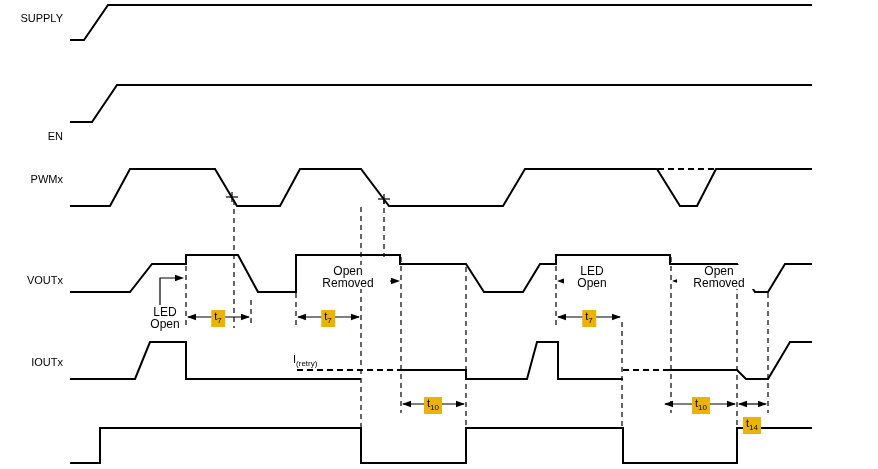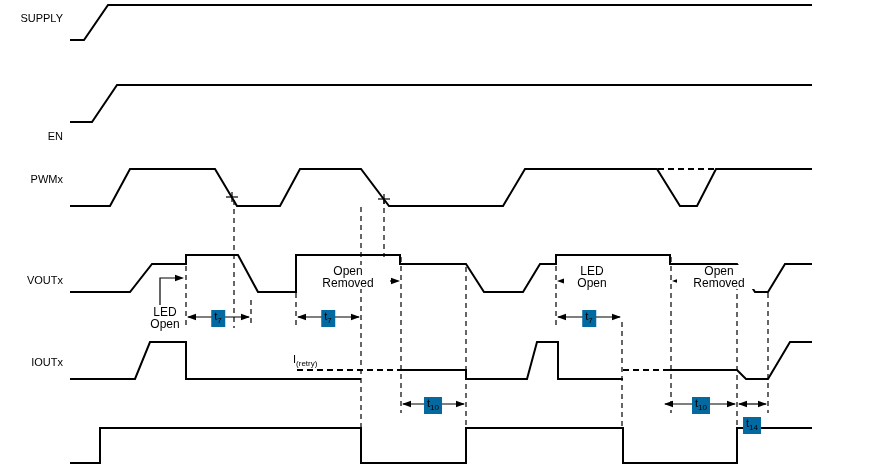--- a/index.html
+++ b/index.html
@@ -19,7 +19,7 @@
   #ann-open-removed-1{left:306px;top:265px;width:84px;}
   #ann-led-open-2{left:564px;top:265px;width:56px;}
   #ann-open-removed-2{left:677px;top:265px;width:84px;}
-  .tlabel{position:absolute;font-size:11px;line-height:13px;background:#0369a1;padding:0 3px;transform:translateX(-50%);}
+  .tlabel{position:absolute;font-size:11px;line-height:13px;background:#eab308;padding:0 3px;transform:translateX(-50%);}
   .tlabel sub,.iretry sub{font-size:8px;}
   #t7-1{left:218px;top:310px;}
   #t7-2{left:328px;top:310px;}

